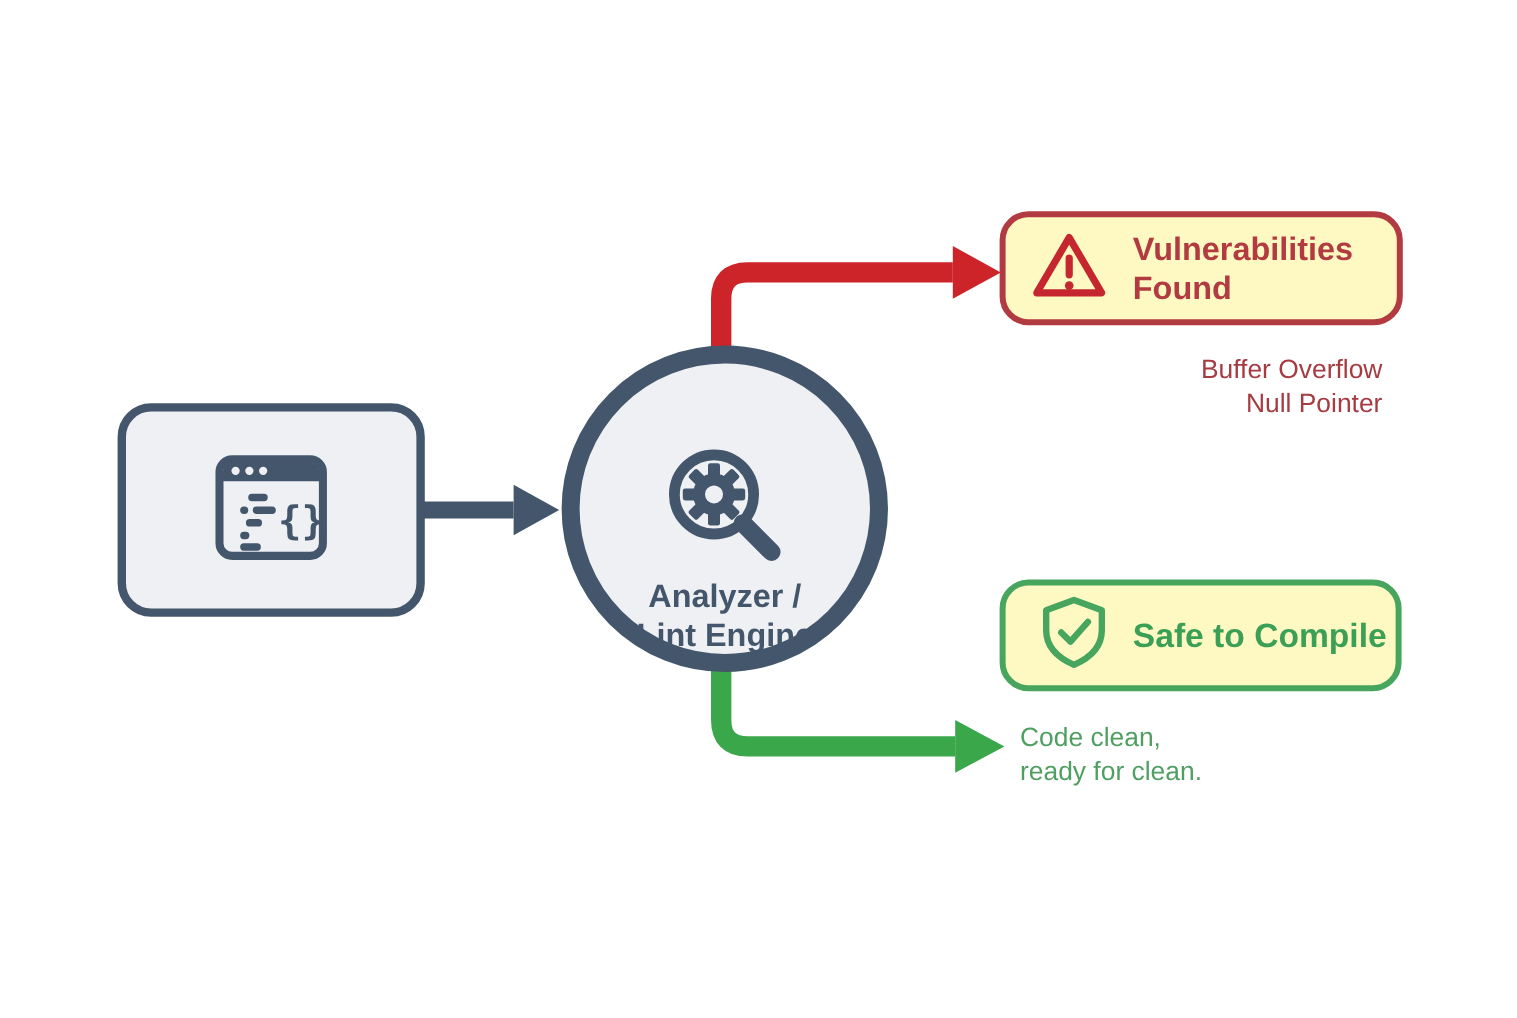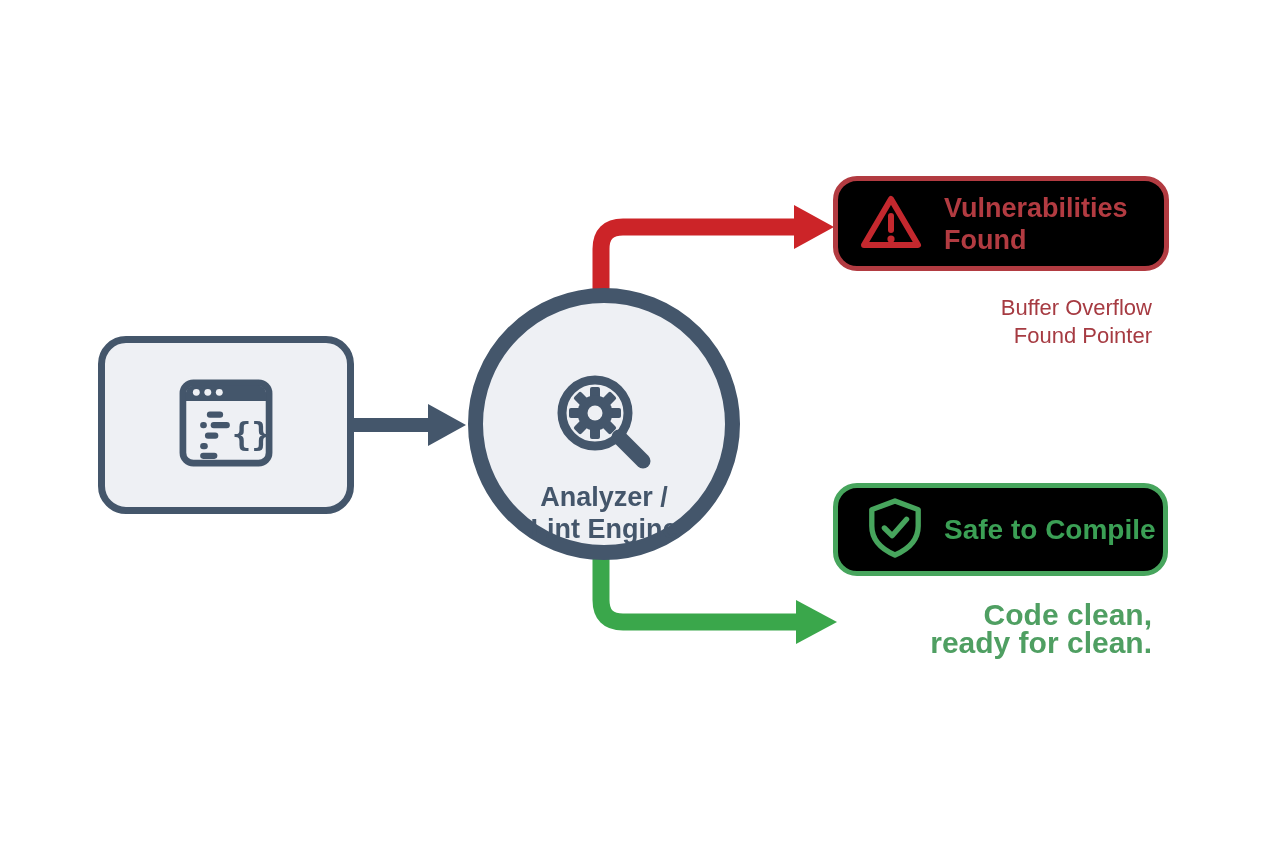--- a/index.html
+++ b/index.html
@@ -24,7 +24,7 @@
     color:#44566b;font-size:27px;font-weight:700;line-height:32px;text-align:center;
   }
   .badge{
-    position:absolute;background:#000000;box-sizing:border-box;border-radius:24px;
+    position:absolute;background:#fef9c3;box-sizing:border-box;border-radius:24px;
     display:flex;align-items:center;padding:0 16px 0 20px;gap:20px;
   }
   .badge-vuln{left:833px;top:176px;width:336px;height:95px;border:5px solid #b23b41;}

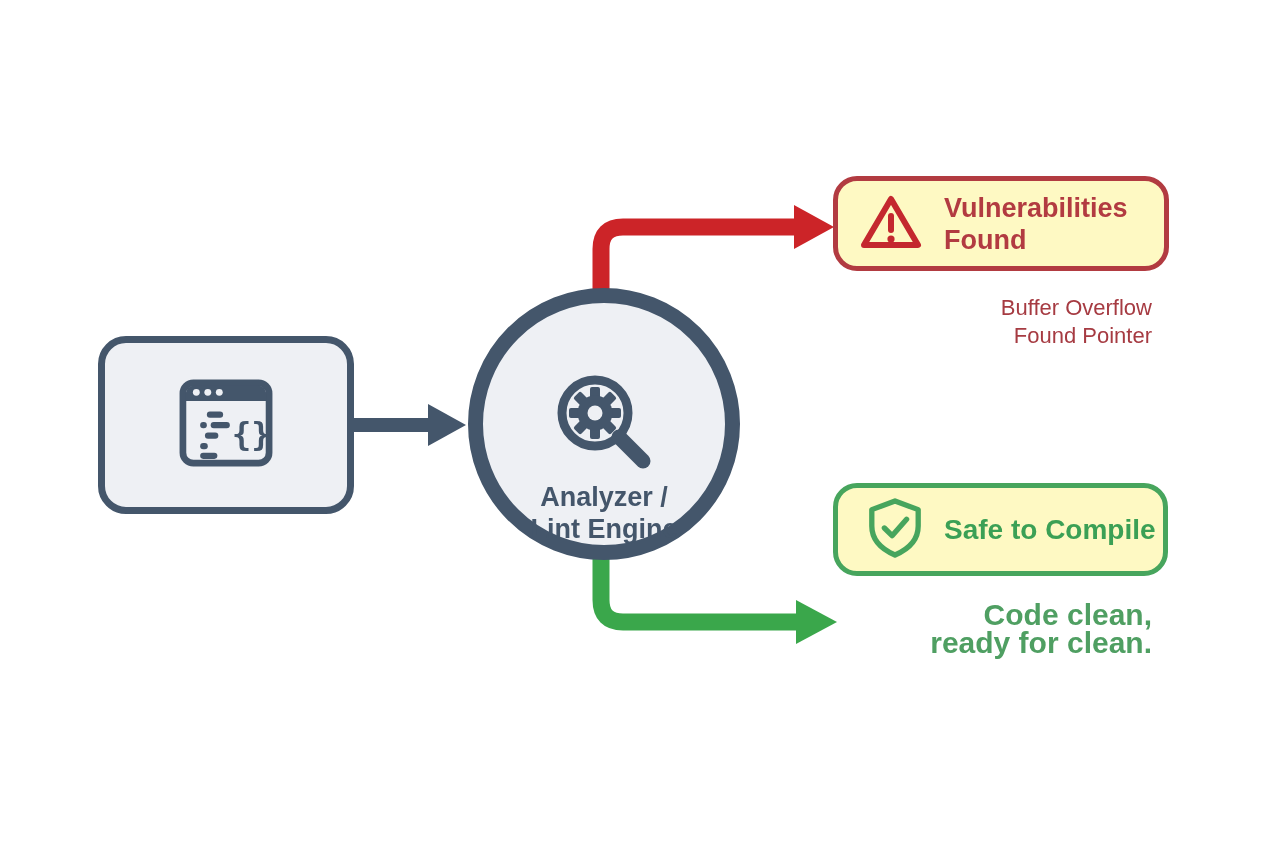--- a/index.html
+++ b/index.html
@@ -123,7 +123,7 @@
 
   <div class="vuln-list">
     <div>Buffer Overflow</div>
-    <div>Found Pointer</div>
+    <div>Null Pointer</div>
   </div>
 
   <div class="badge badge-safe">

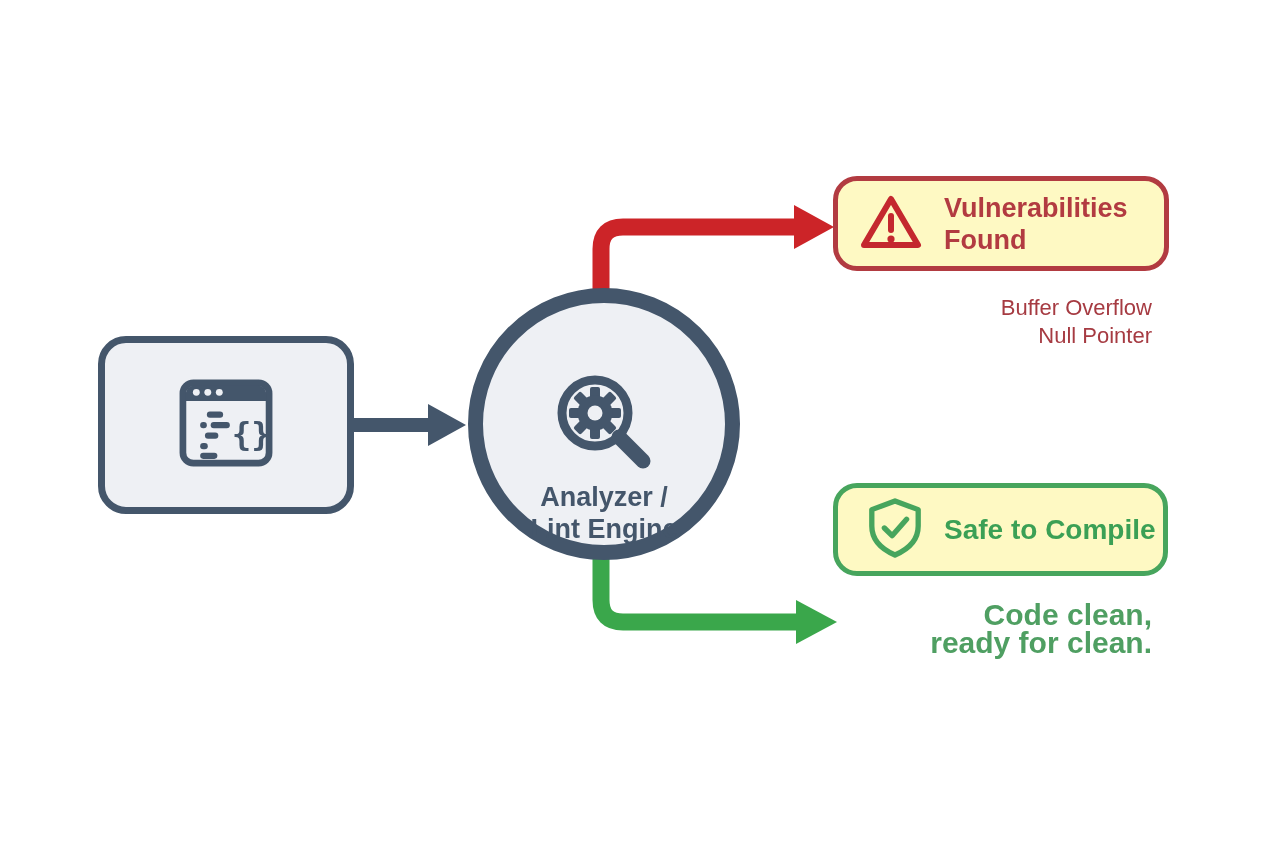--- a/index.html
+++ b/index.html
@@ -36,8 +36,8 @@
     color:#a63b42;font-size:22px;font-weight:500;line-height:28px;
   }
   .safe-caption{
-    position:absolute;left:850px;top:601px;width:302px;text-align:right;
-    color:#4f9f62;font-size:30px;font-weight:700;line-height:28px;
+    position:absolute;left:850px;top:601px;width:302px;text-align:left;
+    color:#4f9f62;font-size:22px;font-weight:400;line-height:28px;
   }
   .vuln-list div,.safe-caption div{white-space:nowrap;}
 </style>

